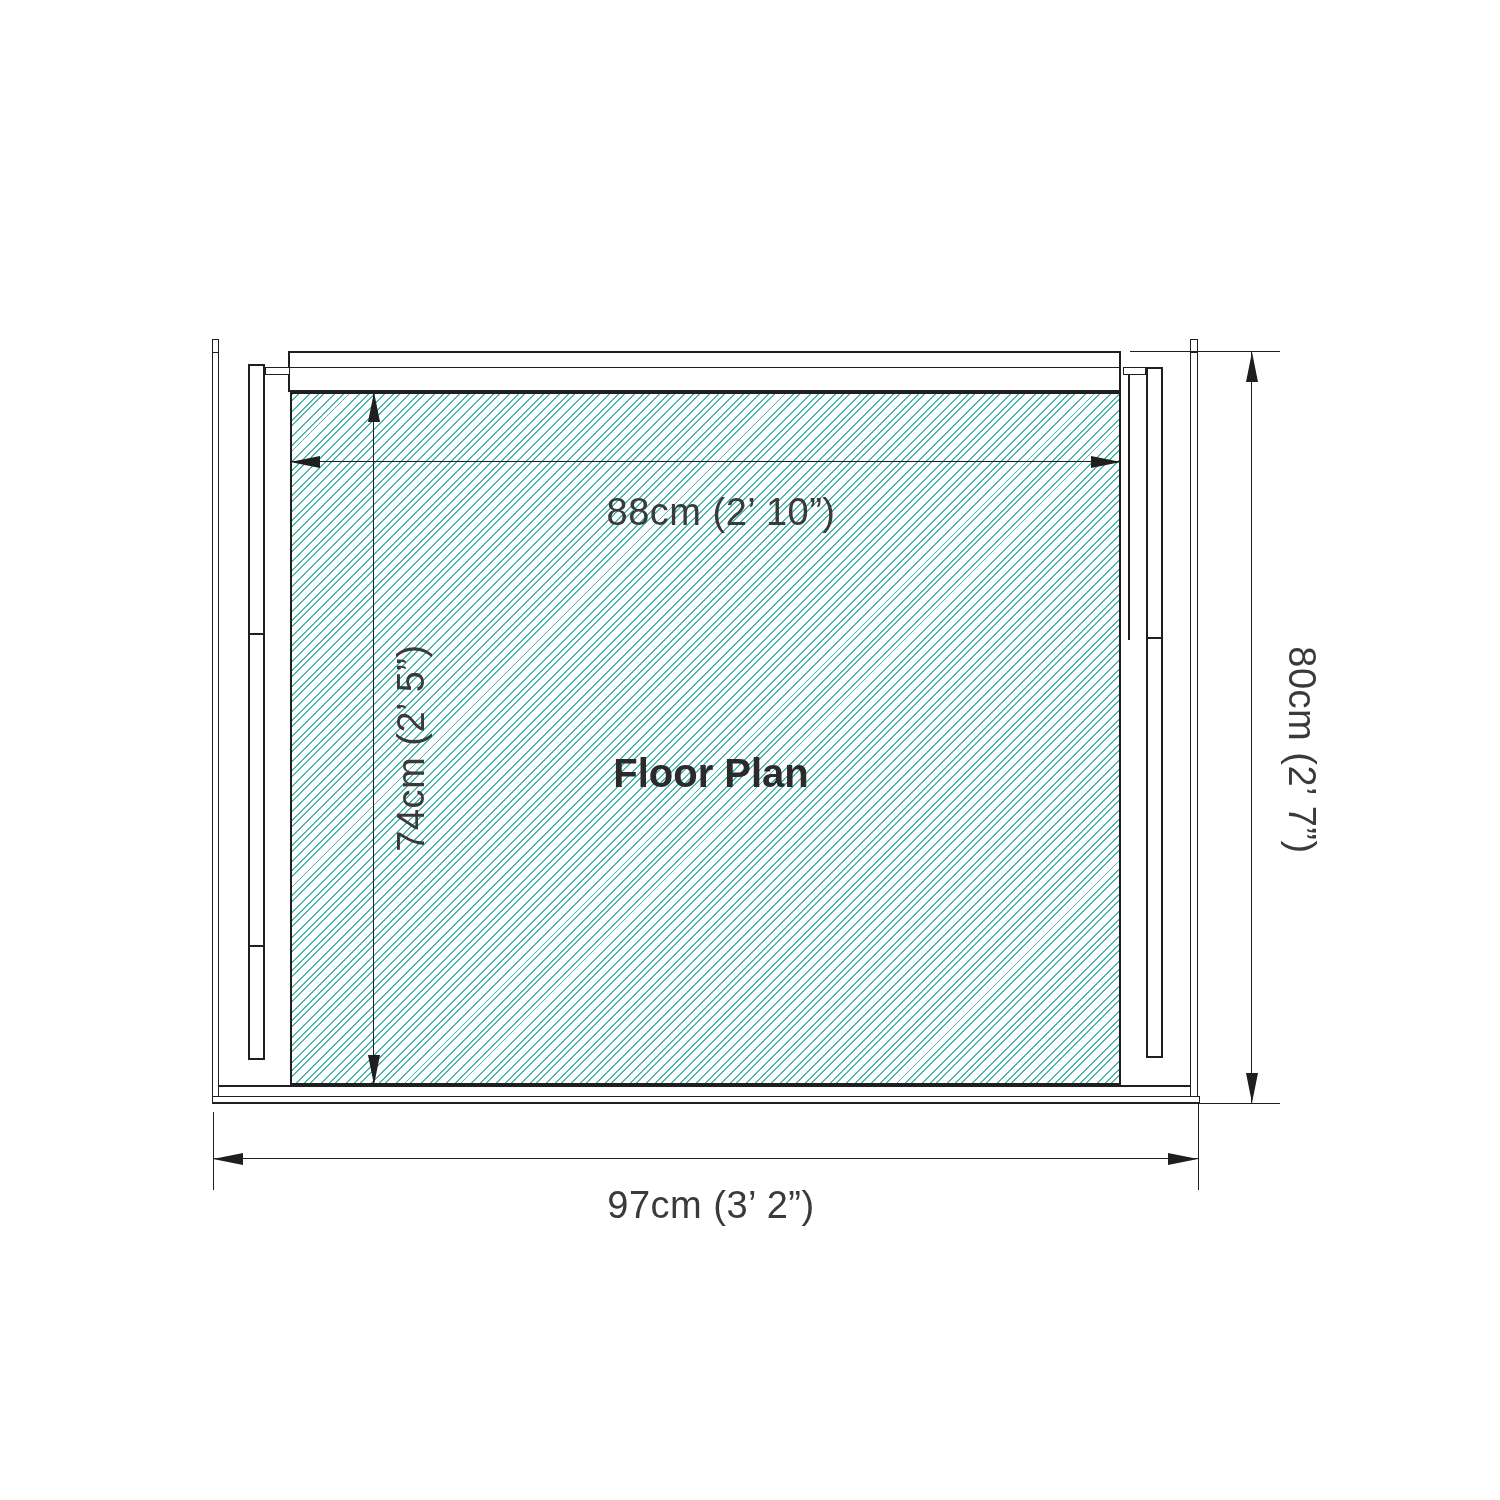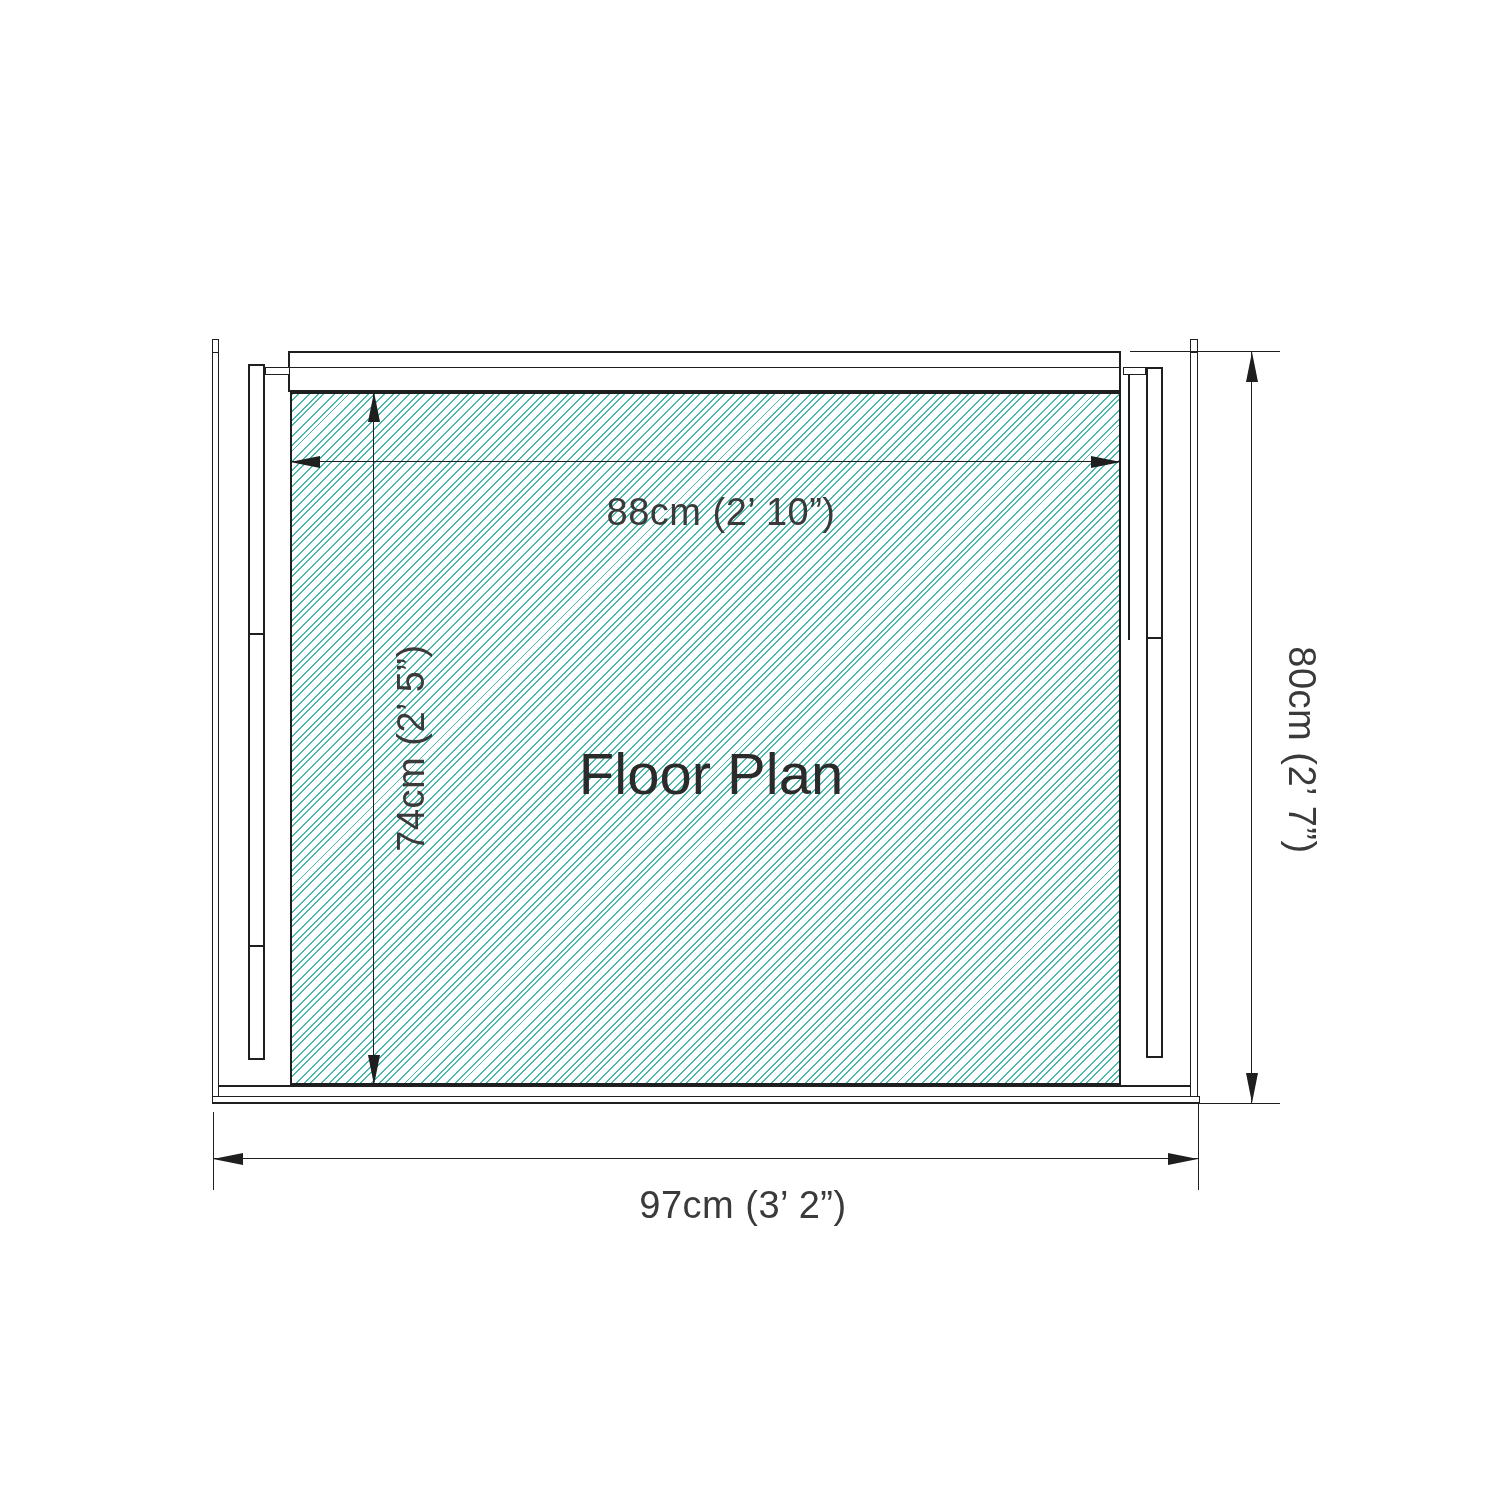--- a/index.html
+++ b/index.html
@@ -64,10 +64,11 @@
   .dim-label.rot-cw  { transform: translate(-50%, -50%) rotate(90deg); }
   .title-label {
     position: absolute;
-    font-size: 58px;
+    font-size: 40px;
     color: var(--title-text);
     white-space: nowrap;
     transform: translate(-50%, -50%);
+    font-weight: bold;
   }
 </style>
 </head>

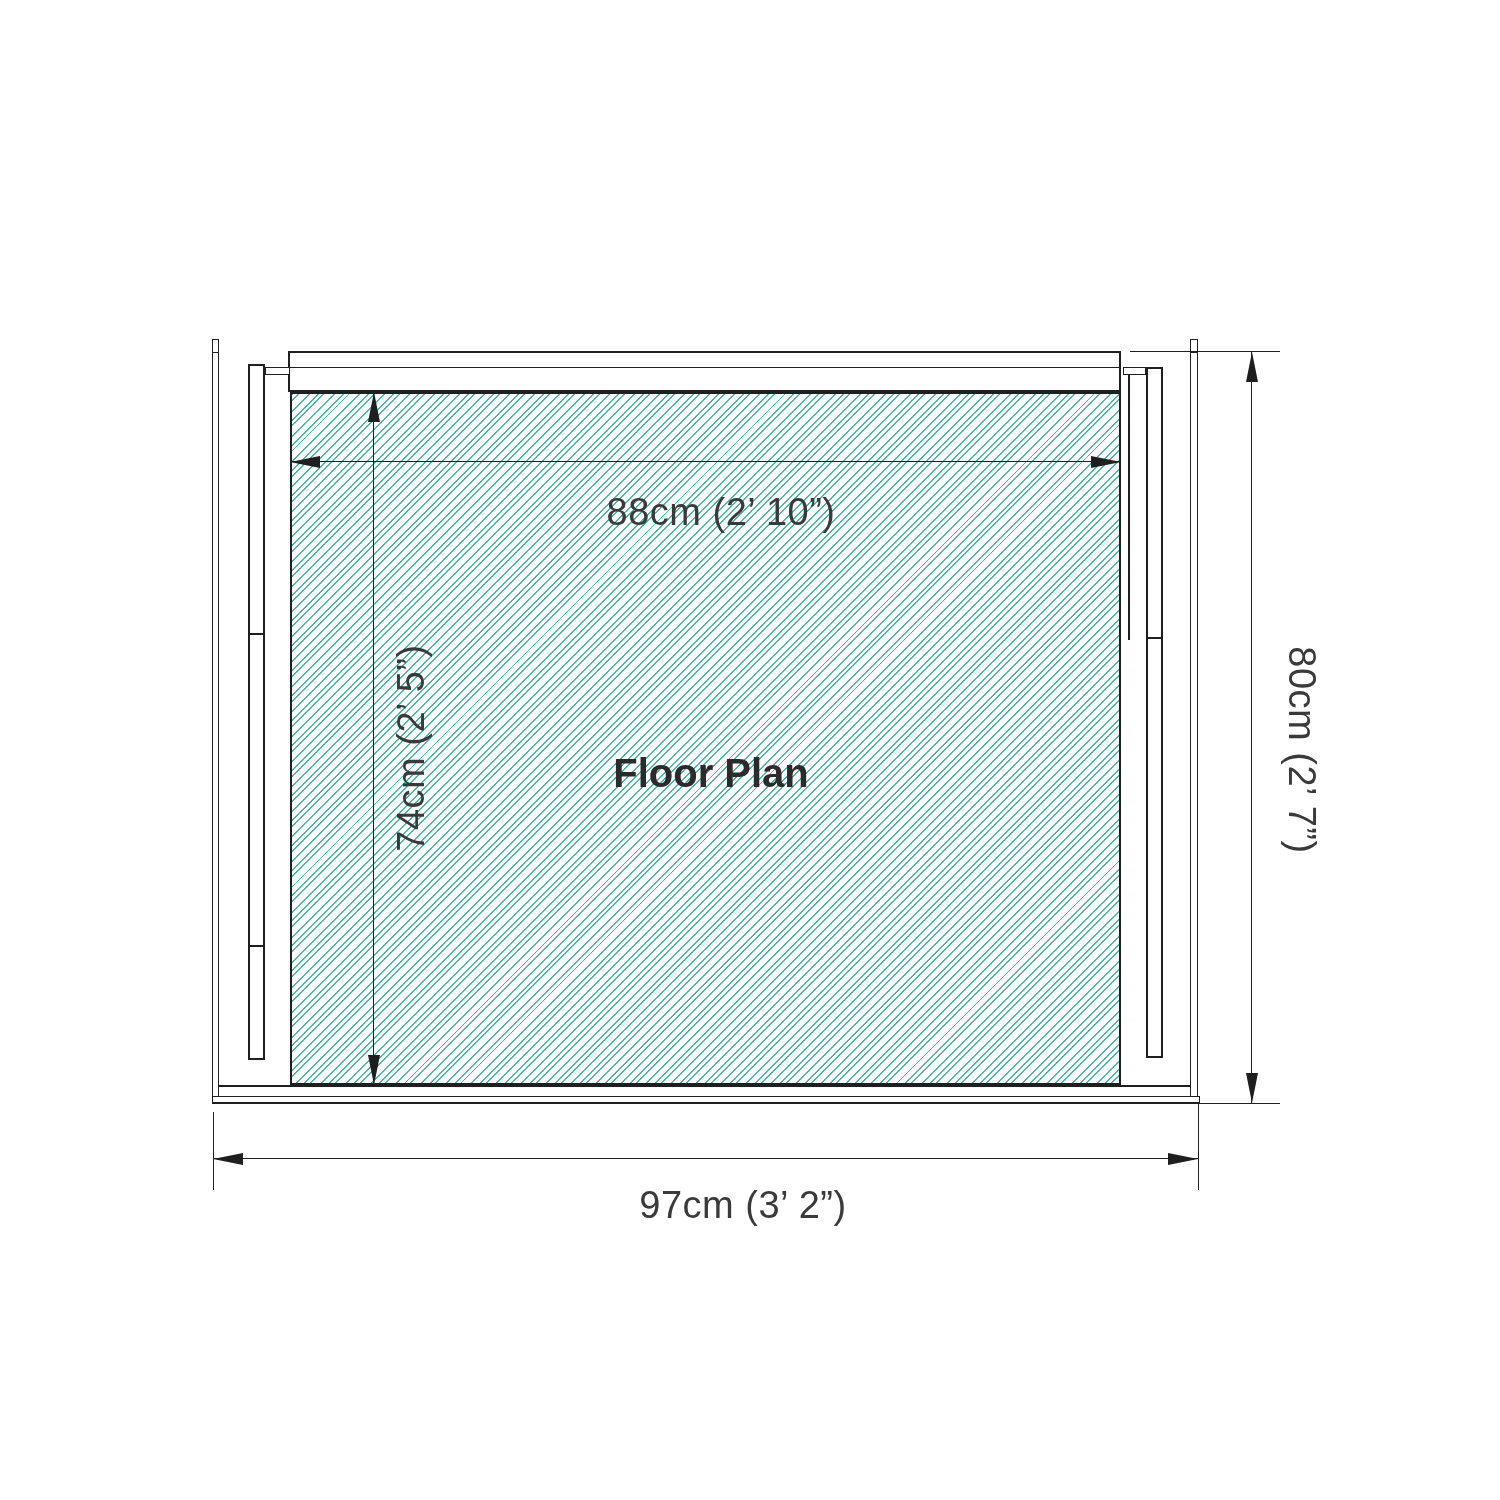--- a/index.html
+++ b/index.html
@@ -119,7 +119,7 @@
   <div class="dimline-h" style="left:195px; top:1158px; width:985px;"></div>
   <div class="arr arr-left" style="left:195px; top:1153px;"></div>
   <div class="arr arr-right" style="left:1150px; top:1153px;"></div>
-  <div class="dim-label" style="left:725px; top:1205px;">97cm (3’ 2”)</div>
+  <div class="dim-label" style="left:693px; top:1205px;">97cm (3’ 2”)</div>
 
   <div class="extline-h" style="left:1112px; top:351px; width:150px;"></div>
   <div class="extline-h" style="left:1182px; top:1103px; width:80px;"></div>

